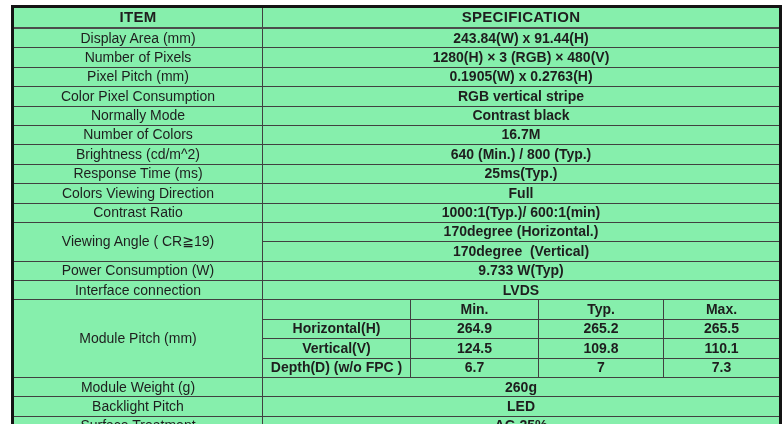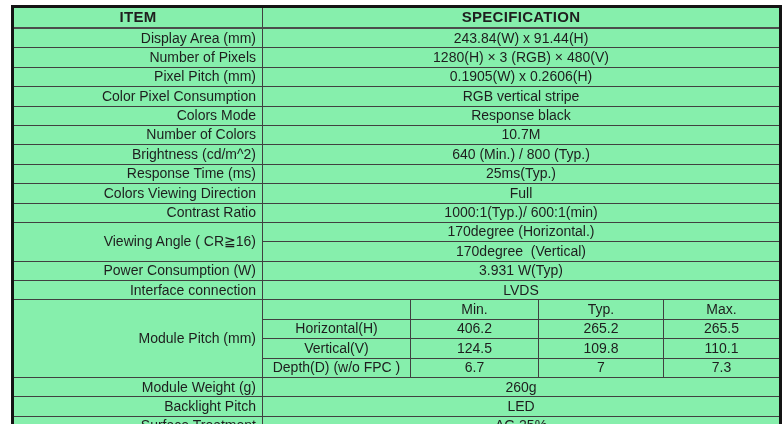--- a/index.html
+++ b/index.html
@@ -44,7 +44,7 @@
     letter-spacing: 0.3px;
   }
   td.item-cell {
-    text-align: right;
+    text-align: center;
     padding-left: 8px;
   }
   td.val-cell {

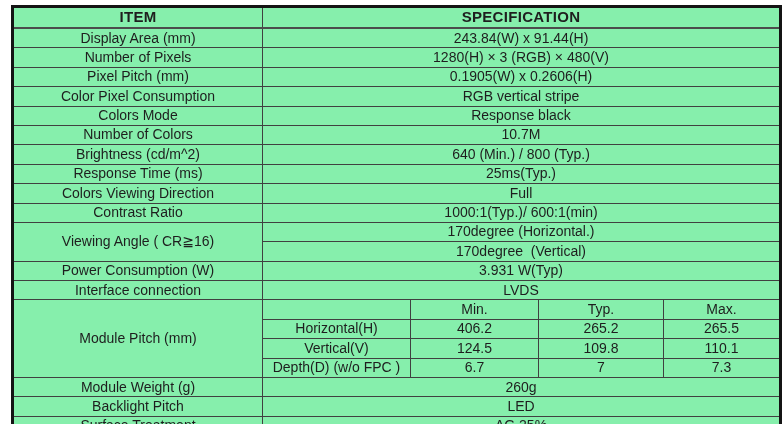--- a/index.html
+++ b/index.html
@@ -50,6 +50,7 @@
   td.val-cell {
     text-align: center;
     white-space: pre;
+    font-weight: bold;
   }
 </style>
 </head>

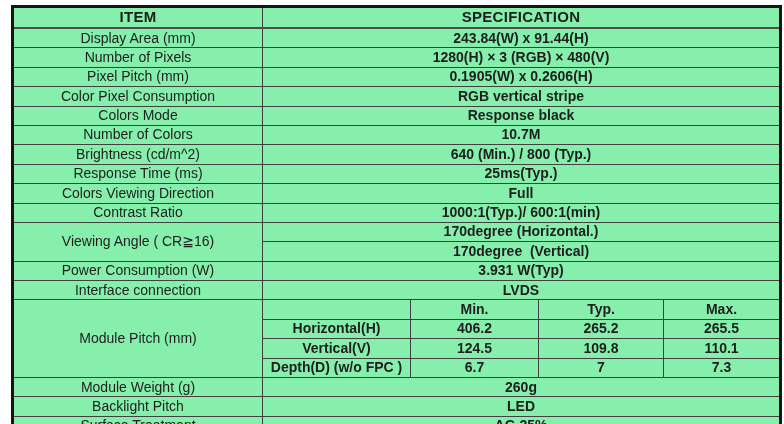--- a/index.html
+++ b/index.html
@@ -82,7 +82,7 @@
     </tr>
     <tr>
       <td class="item-cell">Pixel Pitch (mm)</td>
-      <td class="val-cell" colspan="4">0.1905(W) x 0.2606(H)</td>
+      <td class="val-cell" colspan="4">0.1905(W) x 0.2763(H)</td>
     </tr>
     <tr>
       <td class="item-cell">Color Pixel Consumption</td>

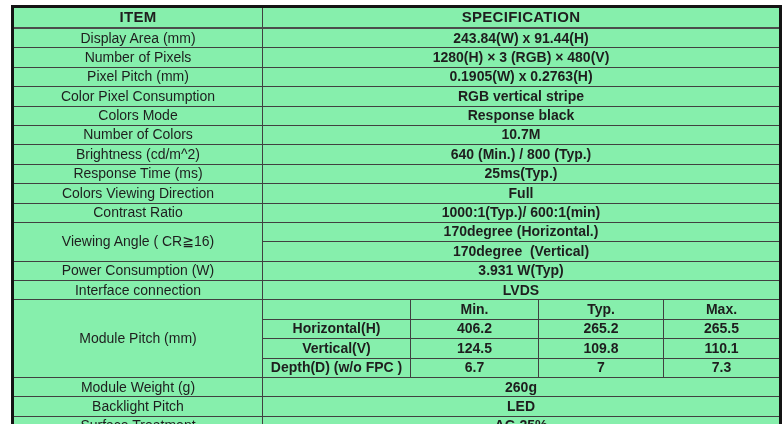--- a/index.html
+++ b/index.html
@@ -89,7 +89,7 @@
       <td class="val-cell" colspan="4">RGB vertical stripe</td>
     </tr>
     <tr>
-      <td class="item-cell">Colors Mode</td>
+      <td class="item-cell">Normally Mode</td>
       <td class="val-cell" colspan="4">Response black</td>
     </tr>
     <tr>

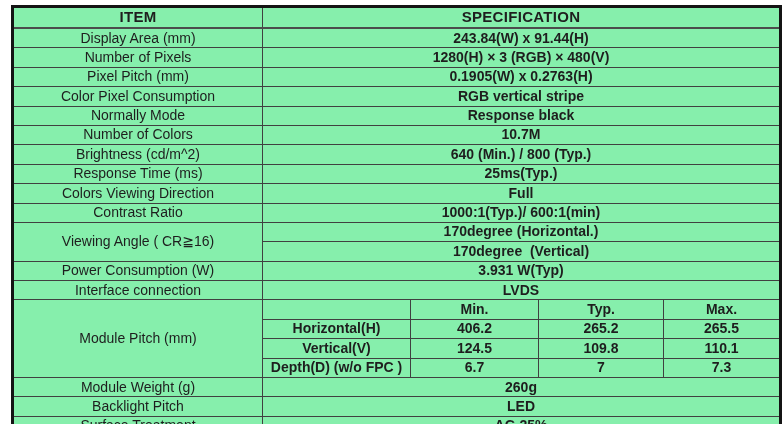--- a/index.html
+++ b/index.html
@@ -90,7 +90,7 @@
     </tr>
     <tr>
       <td class="item-cell">Normally Mode</td>
-      <td class="val-cell" colspan="4">Response black</td>
+      <td class="val-cell" colspan="4">Contrast black</td>
     </tr>
     <tr>
       <td class="item-cell">Number of Colors</td>

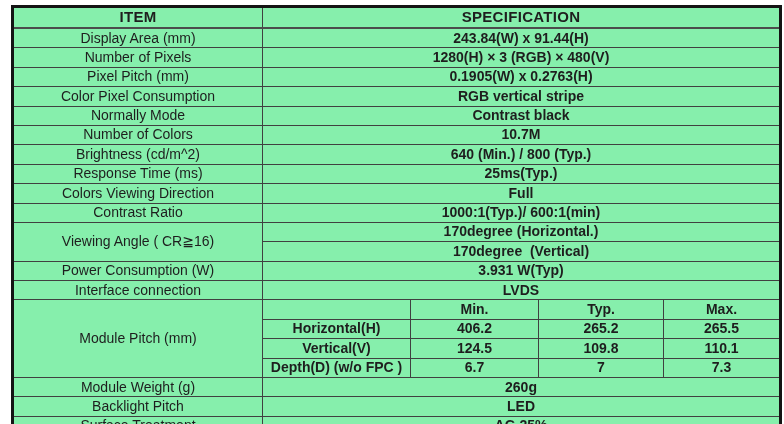--- a/index.html
+++ b/index.html
@@ -94,7 +94,7 @@
     </tr>
     <tr>
       <td class="item-cell">Number of Colors</td>
-      <td class="val-cell" colspan="4">10.7M</td>
+      <td class="val-cell" colspan="4">16.7M</td>
     </tr>
     <tr>
       <td class="item-cell">Brightness (cd/m^2)</td>

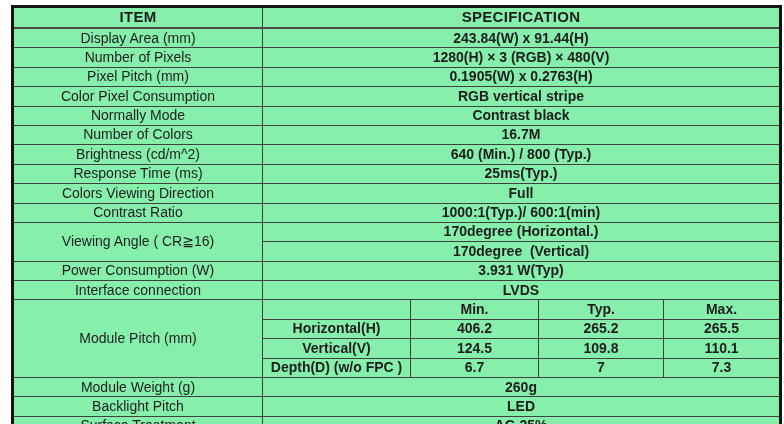--- a/index.html
+++ b/index.html
@@ -114,7 +114,7 @@
     </tr>
 
     <tr>
-      <td class="item-cell" rowspan="2">Viewing Angle ( CR≧16)</td>
+      <td class="item-cell" rowspan="2">Viewing Angle ( CR≧19)</td>
       <td class="val-cell" colspan="4">170degree (Horizontal.)</td>
     </tr>
     <tr>

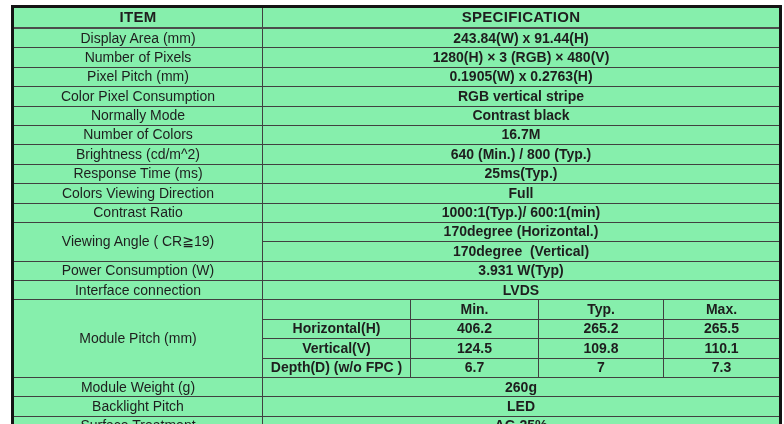--- a/index.html
+++ b/index.html
@@ -123,7 +123,7 @@
 
     <tr>
       <td class="item-cell">Power Consumption (W)</td>
-      <td class="val-cell" colspan="4">3.931 W(Typ)</td>
+      <td class="val-cell" colspan="4">9.733 W(Typ)</td>
     </tr>
     <tr>
       <td class="item-cell">Interface connection</td>

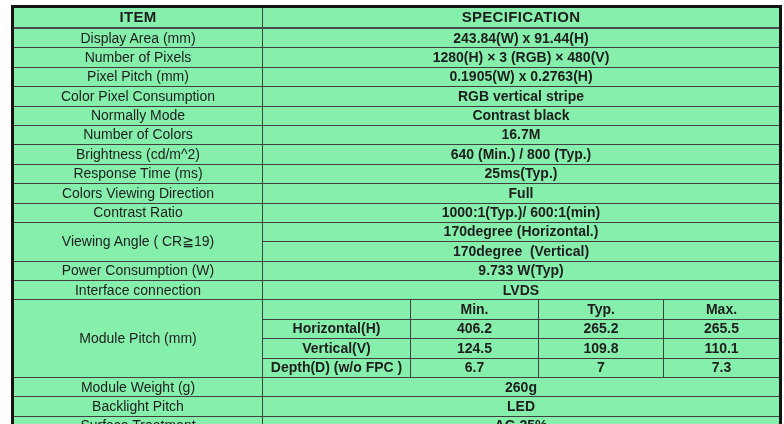--- a/index.html
+++ b/index.html
@@ -139,7 +139,7 @@
     </tr>
     <tr>
       <td class="val-cell">Horizontal(H)</td>
-      <td class="val-cell">406.2</td>
+      <td class="val-cell">264.9</td>
       <td class="val-cell">265.2</td>
       <td class="val-cell">265.5</td>
     </tr>

